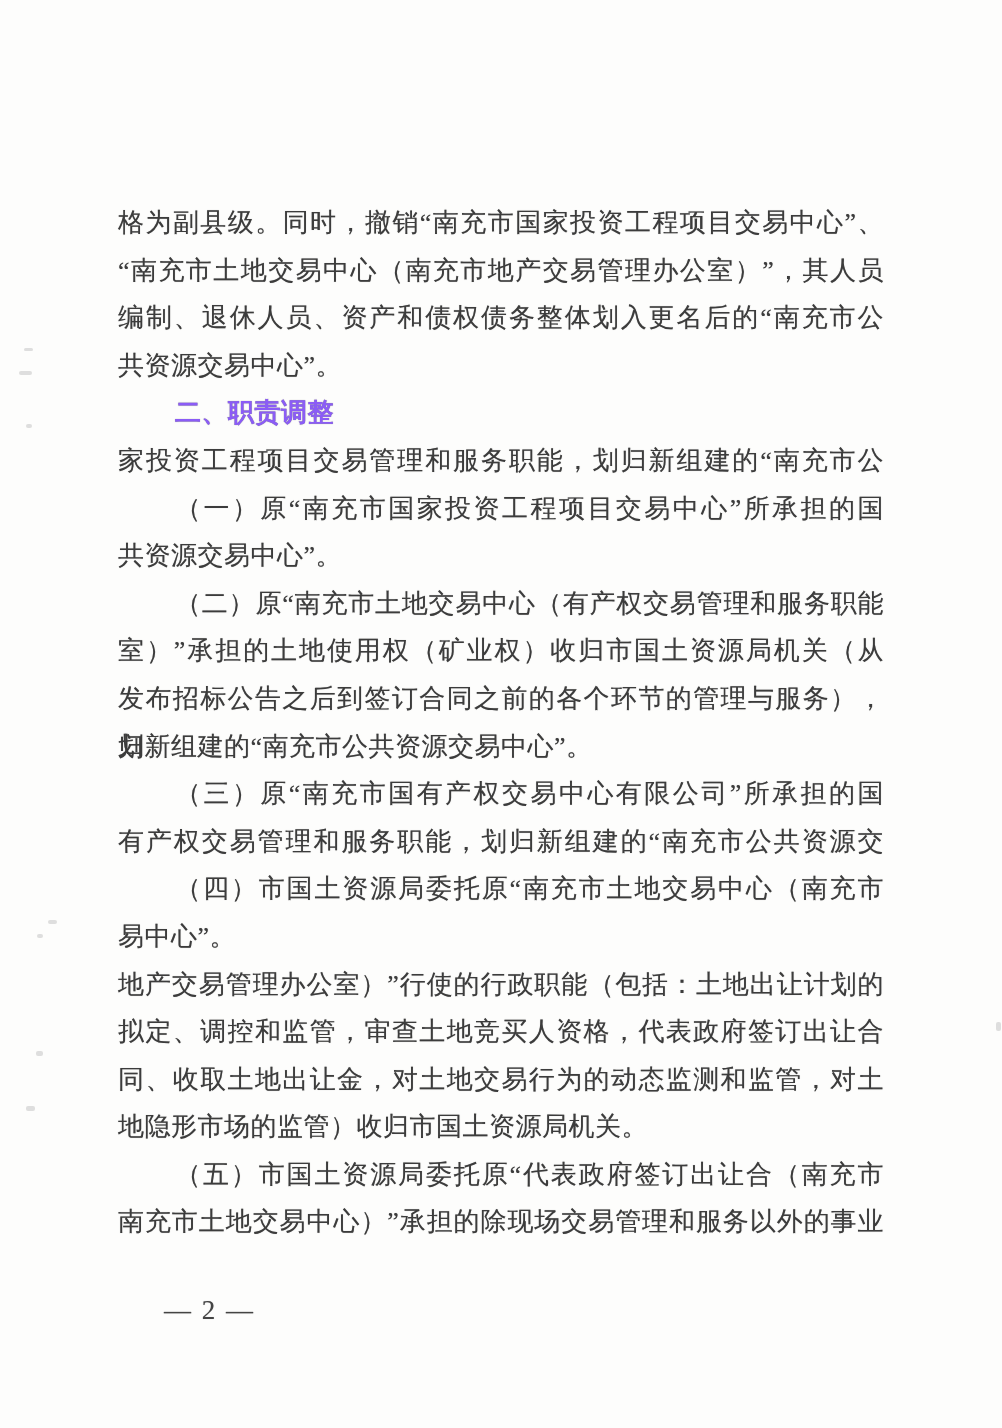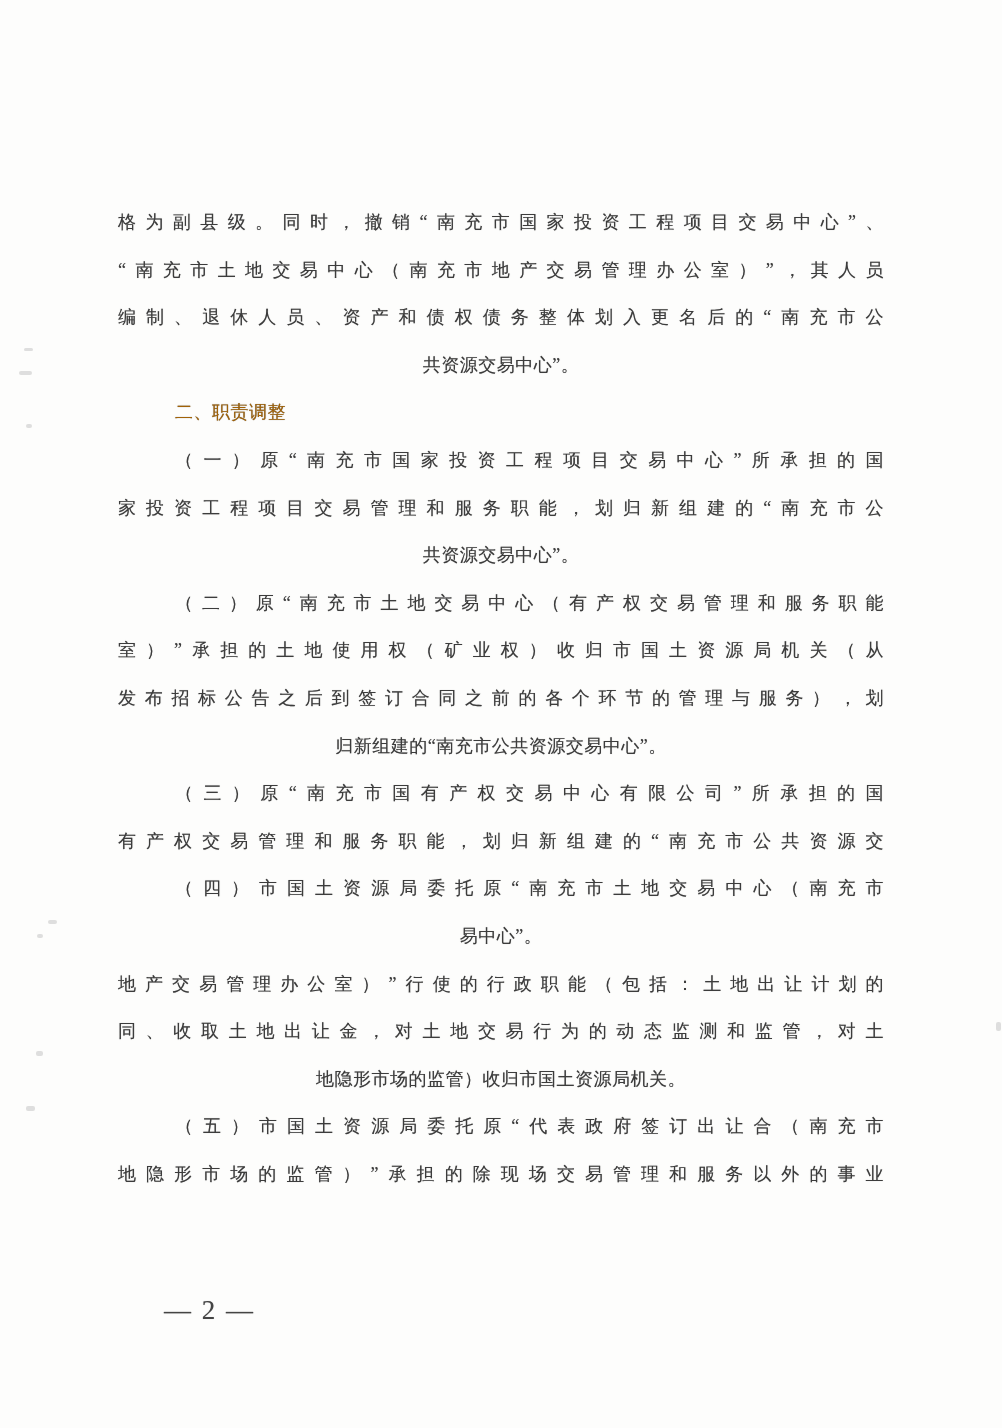--- a/index.html
+++ b/index.html
@@ -30,7 +30,7 @@
   .line {
     height: 47.6px;
     line-height: 47.6px;
-    font-size: 18px;
+    font-size: 26px;
     color: #3c3c3c;
     text-shadow: 0 0 0.7px rgba(70,70,70,0.55);
     letter-spacing: 0.5px;

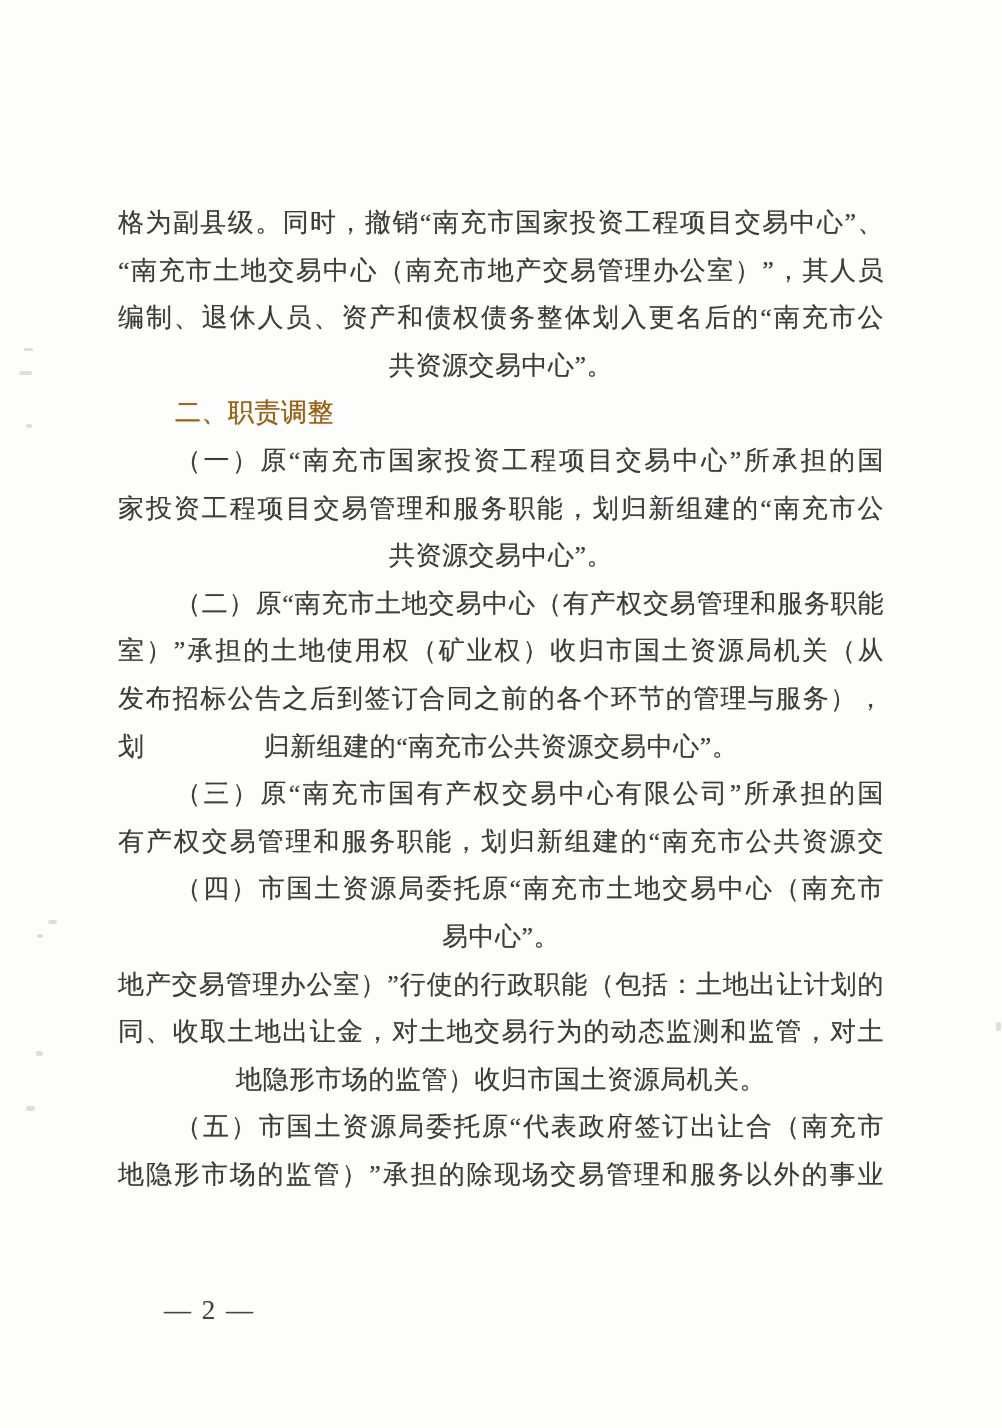--- a/index.html
+++ b/index.html
@@ -42,7 +42,7 @@
     text-align-last: justify;
   }
   .end {
-    text-align: center;
+    text-align: left;
   }
   .indent {
     padding-left: 57px;

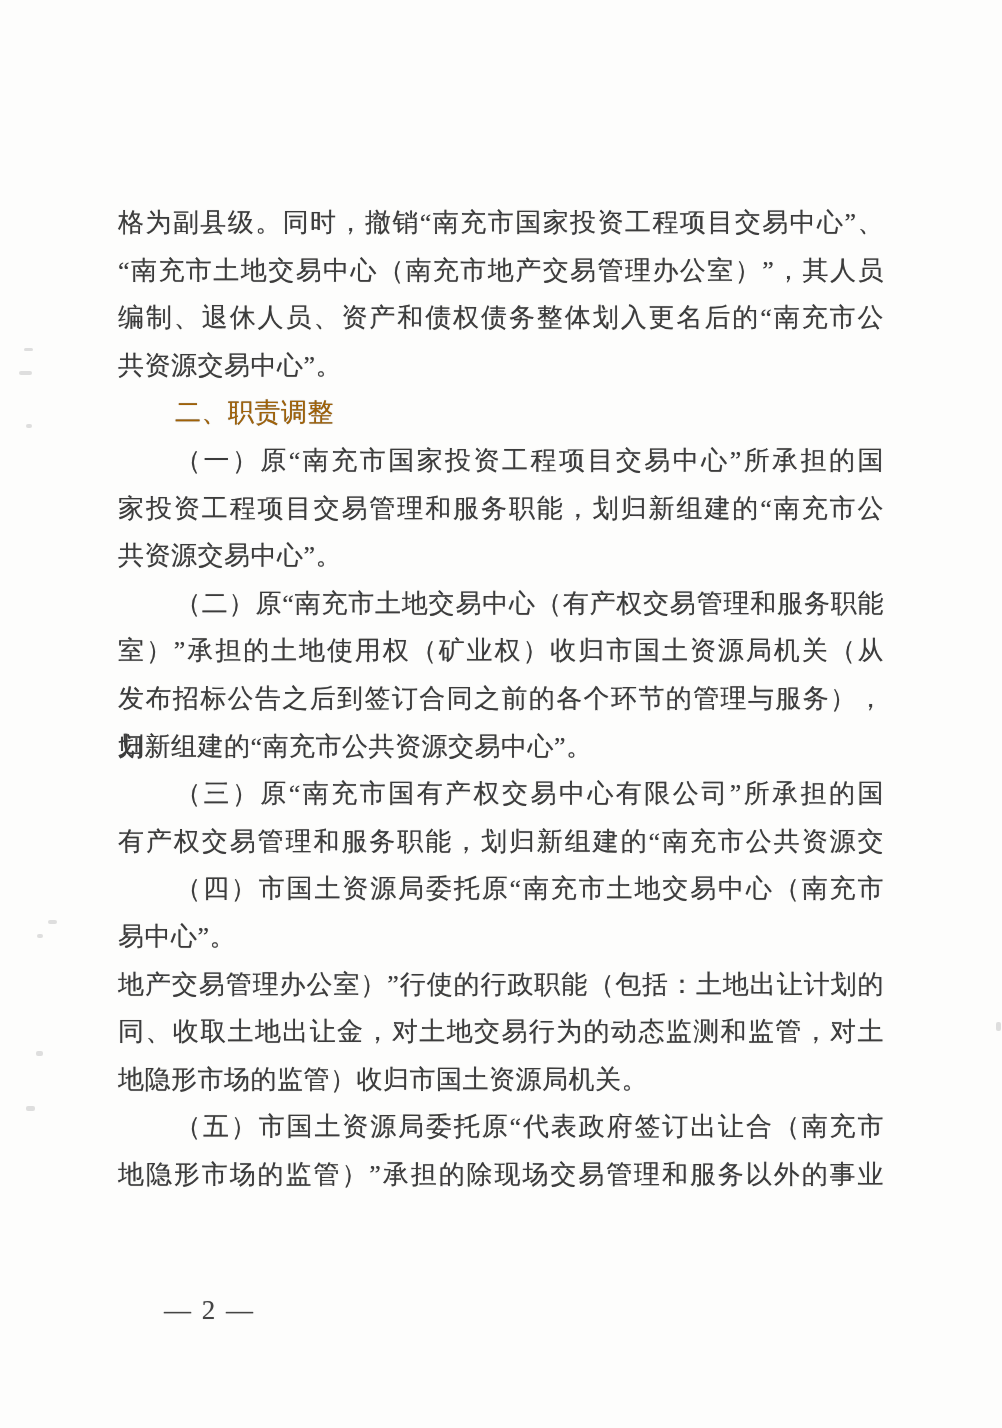--- a/index.html
+++ b/index.html
@@ -48,8 +48,8 @@
     padding-left: 57px;
   }
   .heading {
-    font-weight: normal;
-    color: #a16207;
+    font-weight: bold;
+    color: #8b5cf6;
     padding-left: 57px;
     text-shadow: 0 0 0.8px rgba(40,40,40,0.65);
   }

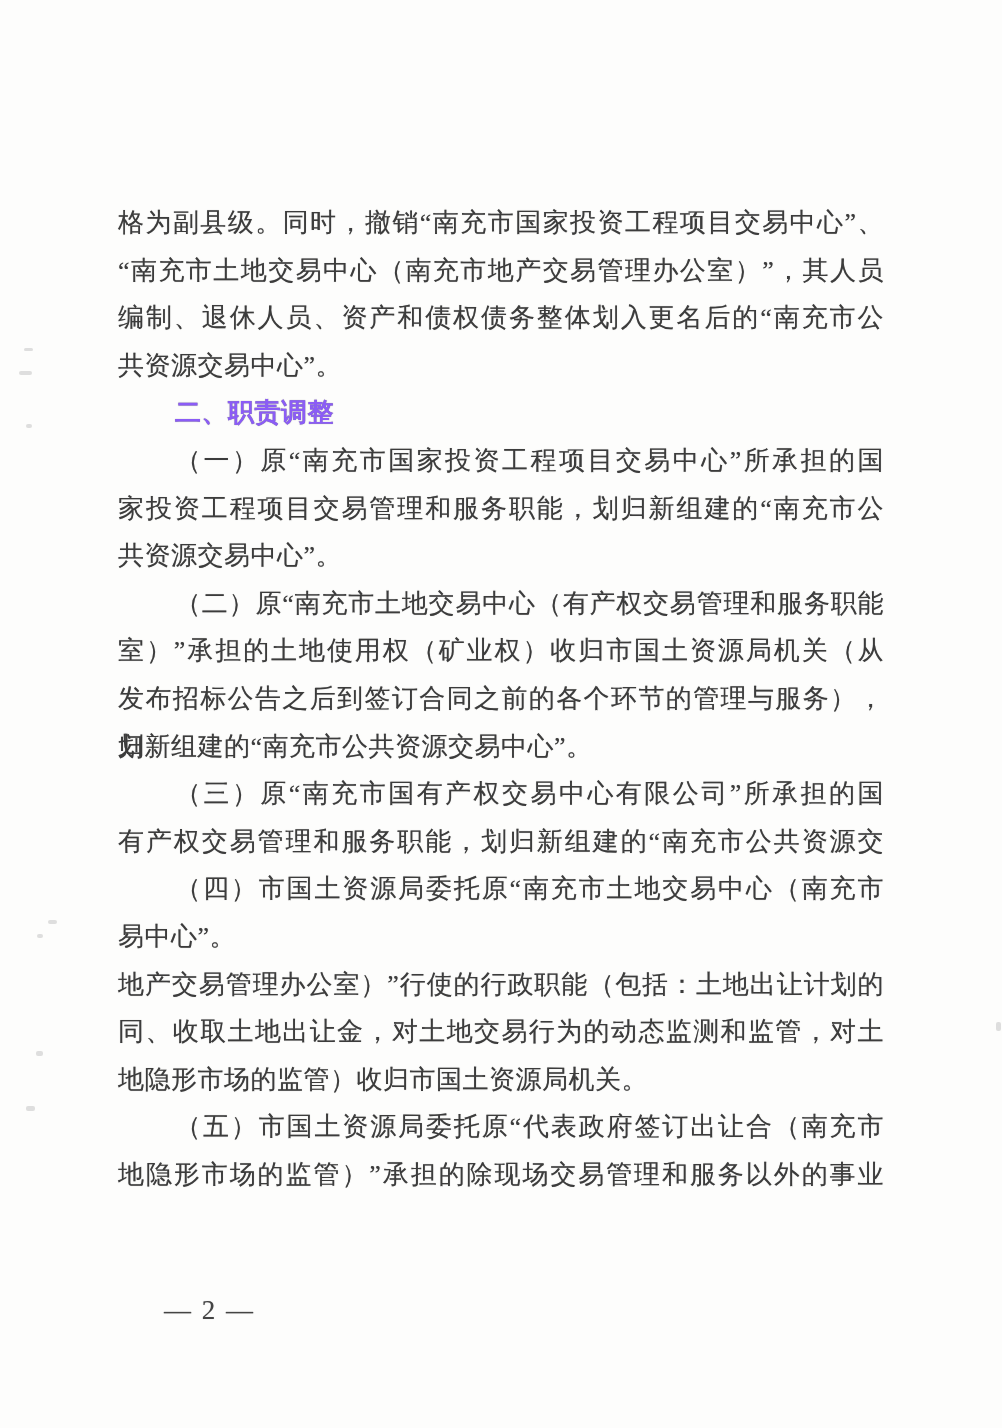--- a/index.html
+++ b/index.html
@@ -89,8 +89,8 @@
     <div class="line full">编制、退休人员、资产和债权债务整体划入更名后的“南充市公</div>
     <div class="line end">共资源交易中心”。</div>
     <div class="line heading">二、职责调整</div>
+    <div class="line full">家投资工程项目交易管理和服务职能，划归新组建的“南充市公</div>
     <div class="line indent full">（一）原“南充市国家投资工程项目交易中心”所承担的国</div>
-    <div class="line full">家投资工程项目交易管理和服务职能，划归新组建的“南充市公</div>
     <div class="line end">共资源交易中心”。</div>
     <div class="line indent full">（二）原“南充市土地交易中心（有产权交易管理和服务职能</div>
     <div class="line full">室）”承担的土地使用权（矿业权）收归市国土资源局机关（从</div>

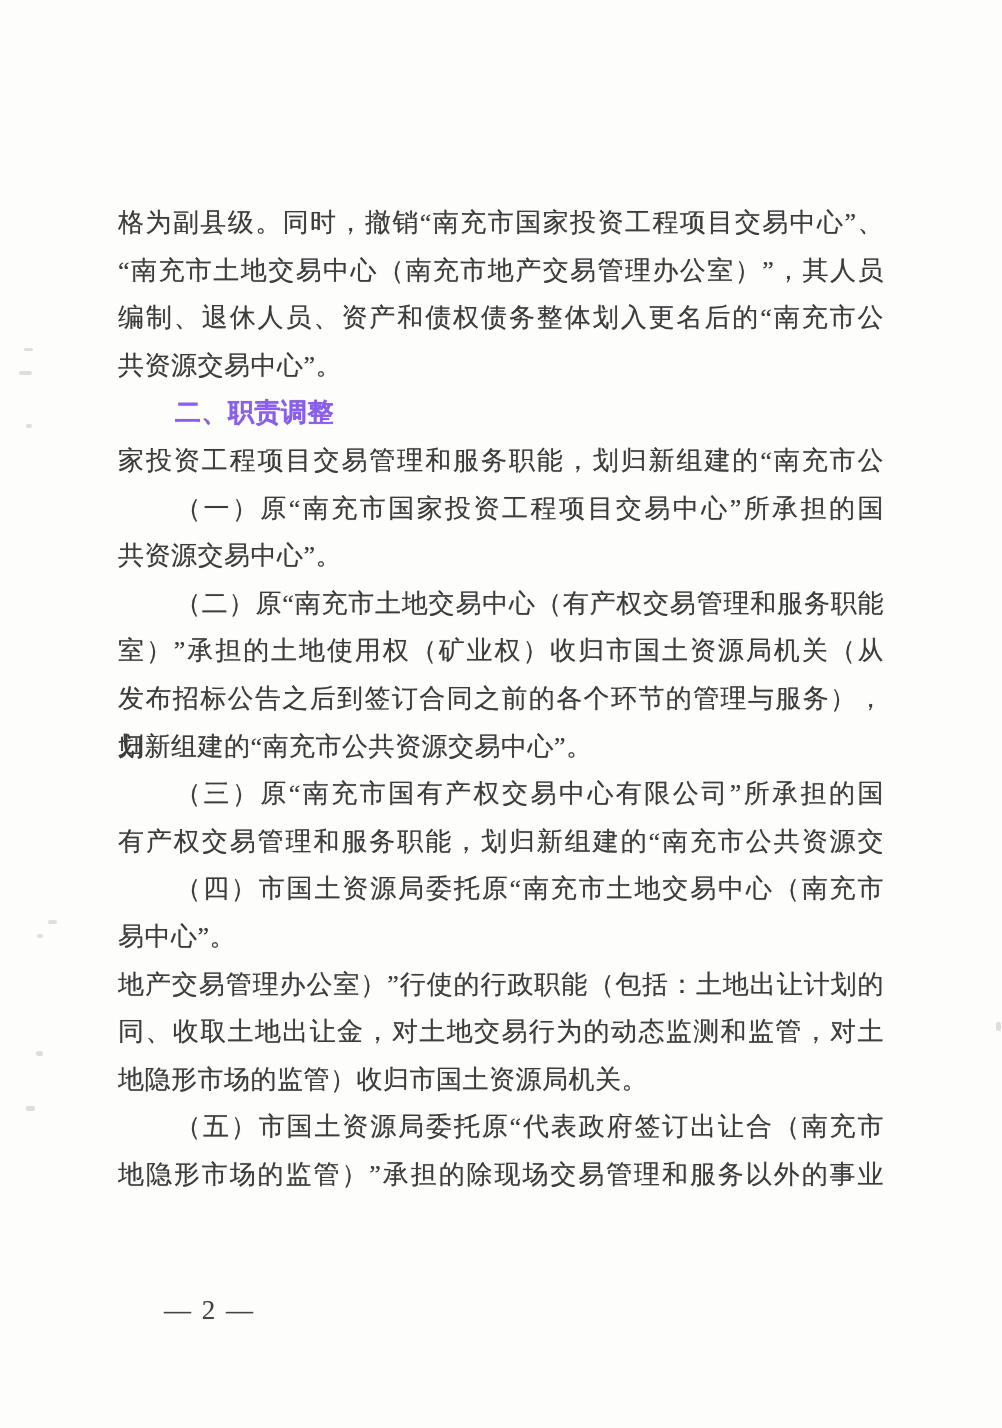--- a/index.html
+++ b/index.html
@@ -101,6 +101,7 @@
     <div class="line indent full">（四）市国土资源局委托原“南充市土地交易中心（南充市</div>
     <div class="line end">易中心”。</div>
     <div class="line full">地产交易管理办公室）”行使的行政职能（包括：土地出让计划的</div>
+    <div class="line full">拟定、调控和监管，审查土地竞买人资格，代表政府签订出让合</div>
     <div class="line full">同、收取土地出让金，对土地交易行为的动态监测和监管，对土</div>
     <div class="line end">地隐形市场的监管）收归市国土资源局机关。</div>
     <div class="line indent full">（五）市国土资源局委托原“代表政府签订出让合（南充市</div>

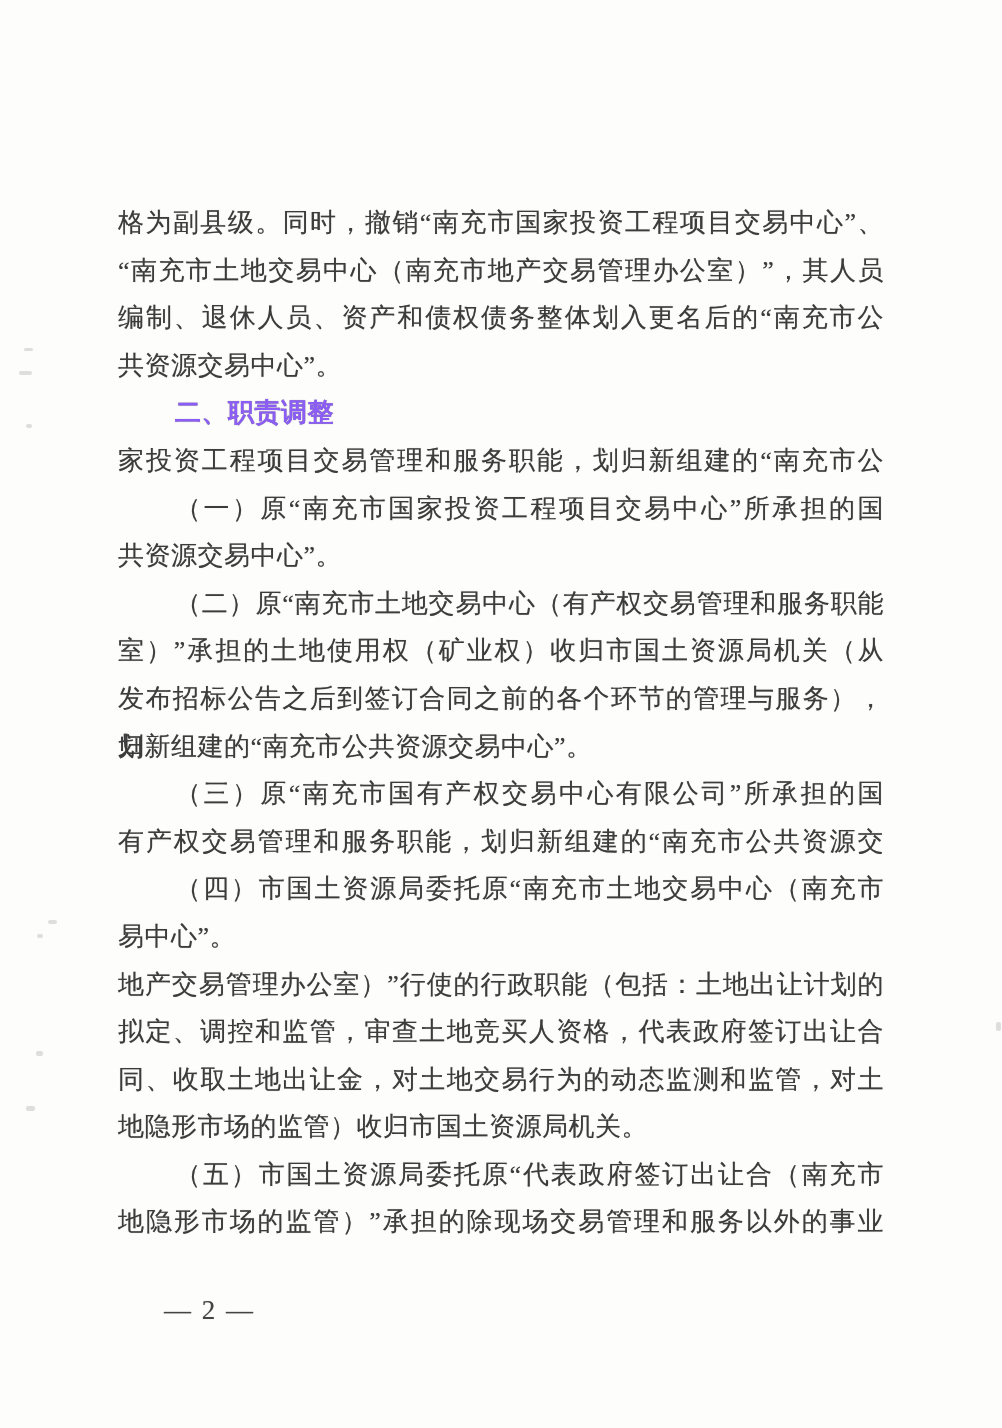--- a/index.html
+++ b/index.html
@@ -105,7 +105,7 @@
     <div class="line full">同、收取土地出让金，对土地交易行为的动态监测和监管，对土</div>
     <div class="line end">地隐形市场的监管）收归市国土资源局机关。</div>
     <div class="line indent full">（五）市国土资源局委托原“代表政府签订出让合（南充市</div>
-    <div class="line full">地隐形市场的监管）”承担的除现场交易管理和服务以外的事业</div>
+    <div class="line full">南充市土地交易中心）”承担的除现场交易管理和服务以外的事业</div>
   </div>
 
   <div class="page-number">— 2 —</div>

